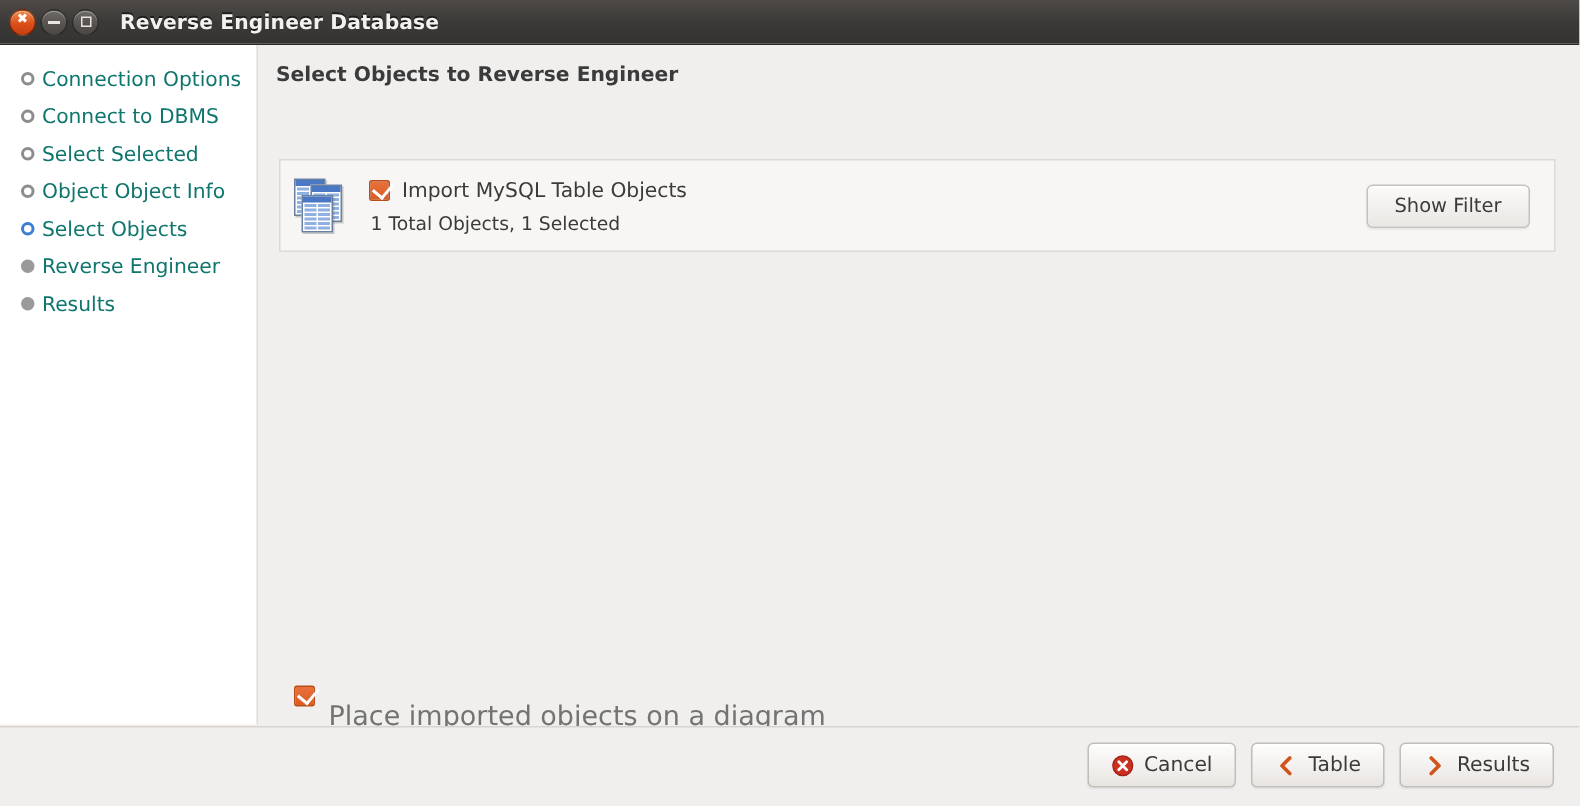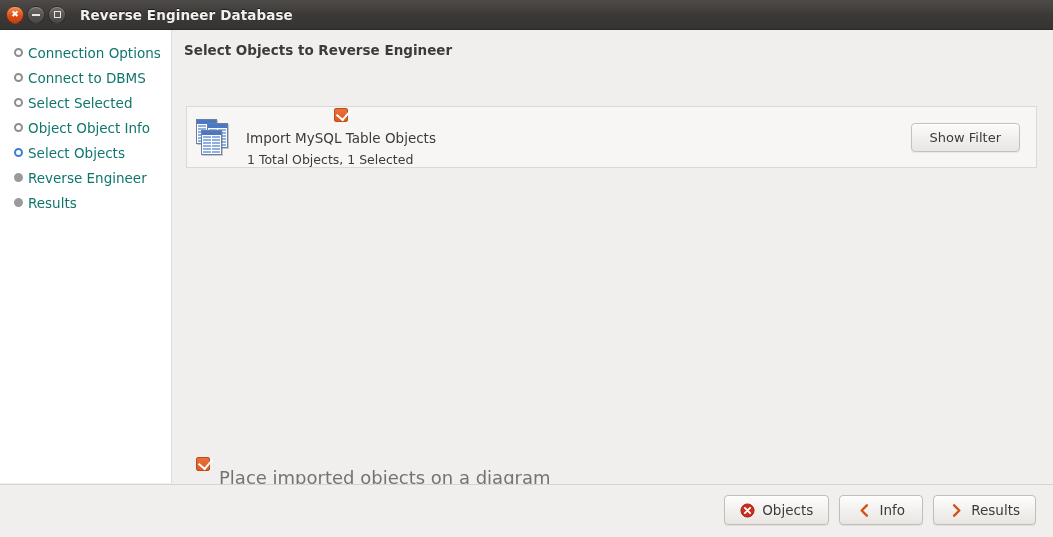--- a/index.html
+++ b/index.html
@@ -82,7 +82,7 @@
   .tbl.t3 { left: 5px; top: 11px; }
 
   .obj-texts { display: flex; flex-direction: column; justify-content: center; gap: 6px; }
-  .obj-line1 { display: flex; align-items: center; gap: 8px; flex-direction: column; }
+  .obj-line1 { display: flex; align-items: center; gap: 8px; }
   .obj-title { font-size: 13.5px; color: #3b3b3b; }
   .obj-sub { font-size: 12.5px; color: #3b3b3b; padding-left: 1px; }
 

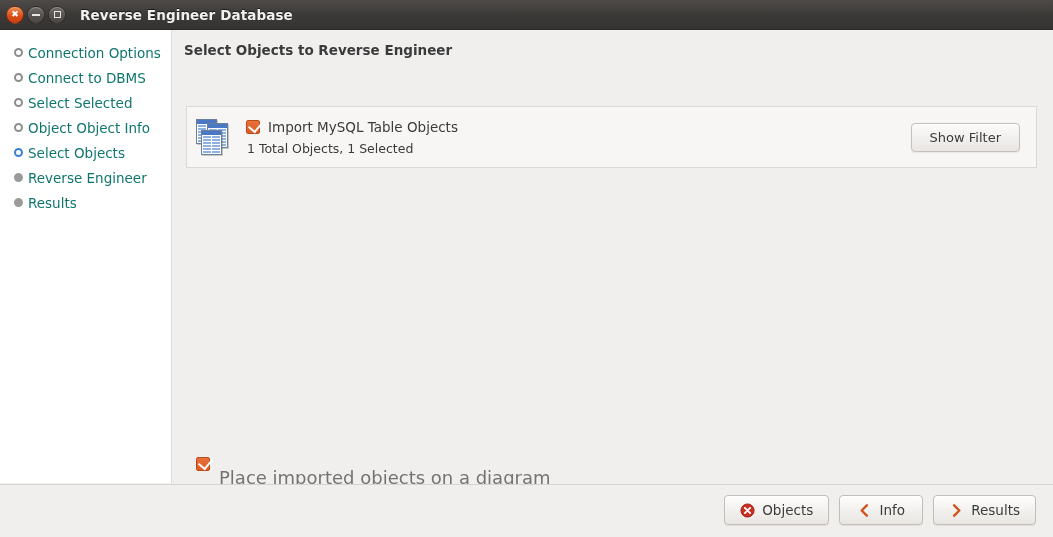--- a/index.html
+++ b/index.html
@@ -271,7 +271,7 @@
           <circle cx="8" cy="8" r="7" fill="#cc2e1f" stroke="#9e2216" stroke-width="1"></circle>
           <path d="M5.2 5.2 L10.8 10.8 M10.8 5.2 L5.2 10.8" stroke="#ffffff" stroke-width="2" stroke-linecap="round"></path>
         </svg>
-        <span>Objects</span>
+        <span>Cancel</span>
       </div>
 
       <div class="btn">

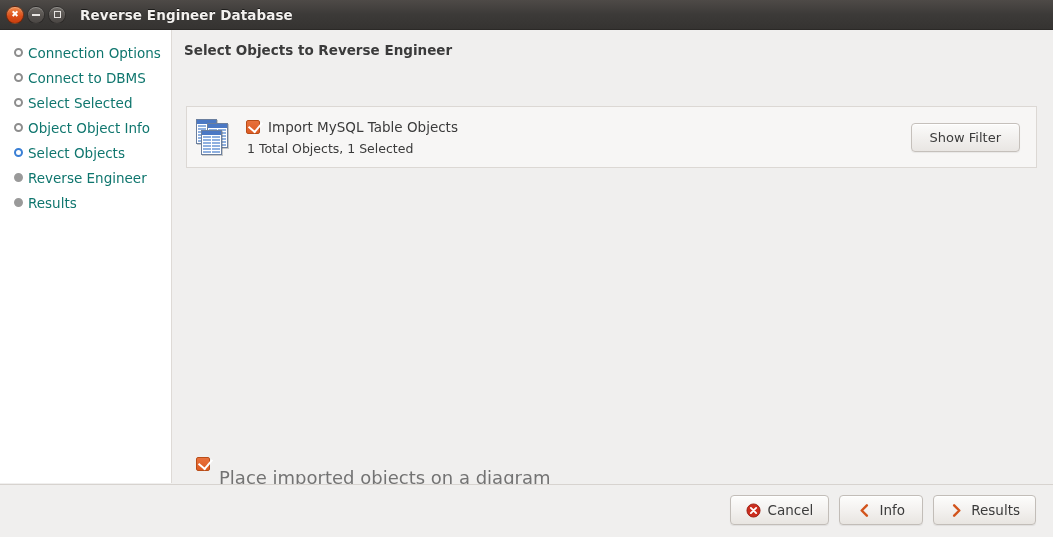--- a/index.html
+++ b/index.html
@@ -278,7 +278,7 @@
         <svg class="icn" viewBox="0 0 16 16">
           <path d="M10.5 2.5 L5 8 L10.5 13.5" fill="none" stroke="#d2541d" stroke-width="2.6" stroke-linecap="round" stroke-linejoin="round"></path>
         </svg>
-        <span>Info</span>
+        <span>Table</span>
       </div>
 
       <div class="btn">

